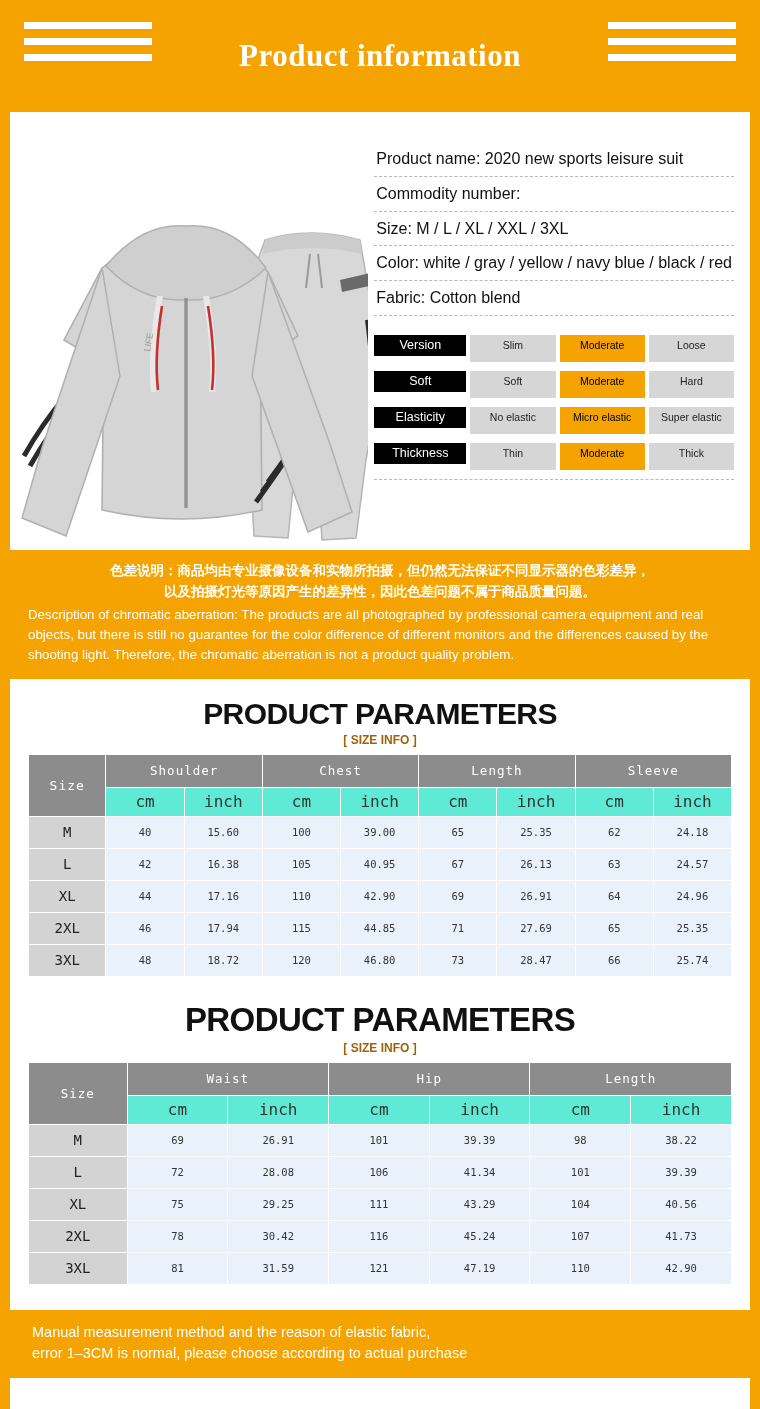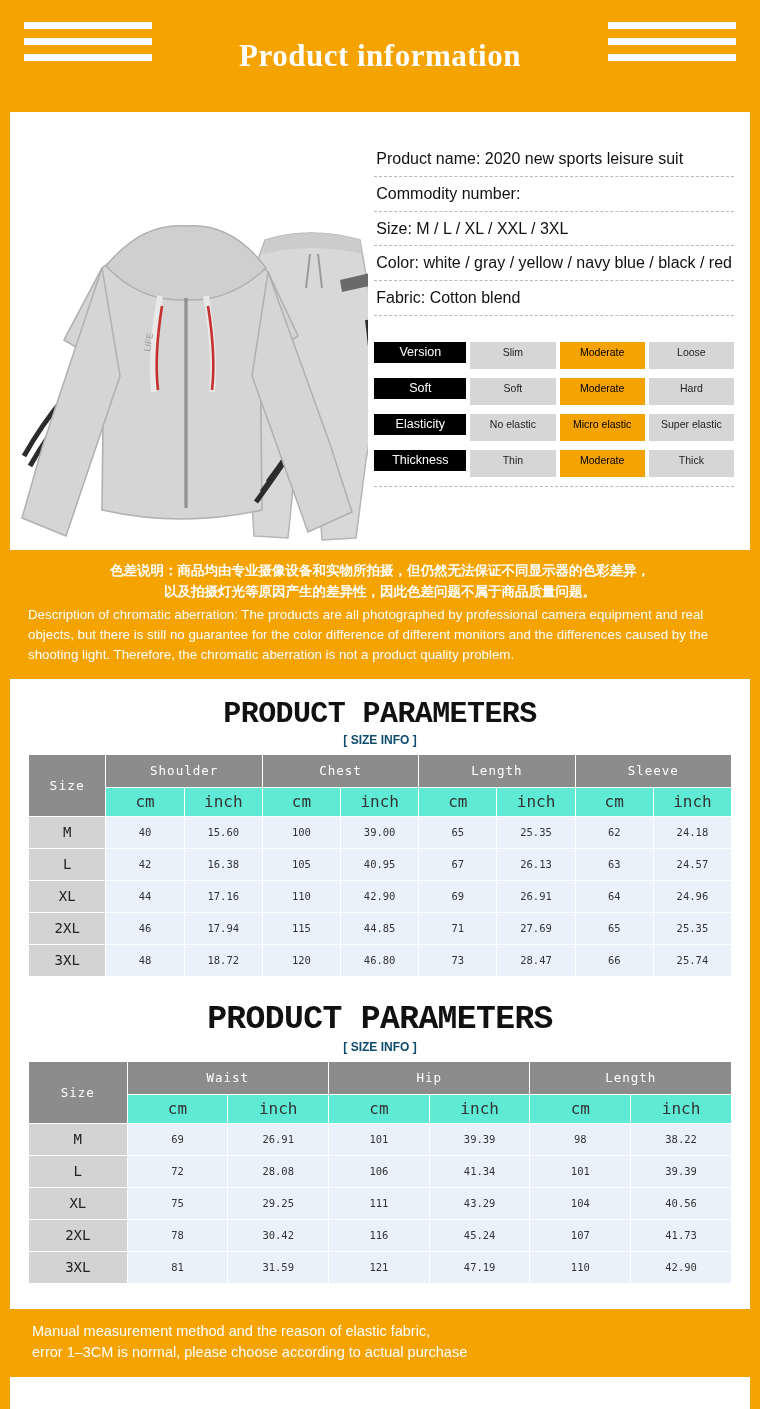--- a/index.html
+++ b/index.html
@@ -89,7 +89,7 @@
   }
 
   .attr-table {
-    margin-top: 26px;
+    margin-top: 19px;
   }
   .attr-row {
     display: flex;

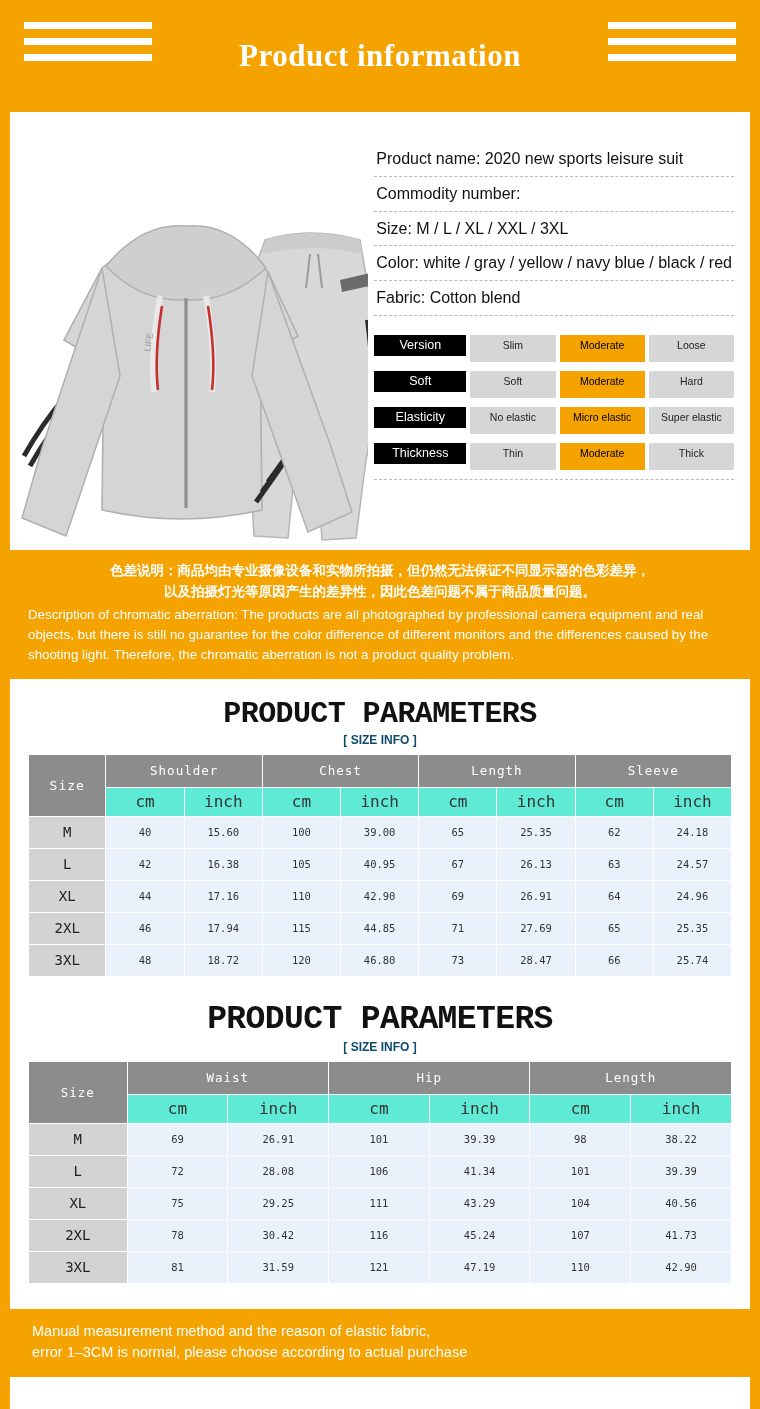--- a/index.html
+++ b/index.html
@@ -162,7 +162,7 @@
     letter-spacing: -0.6px;
     color: #111;
     margin: 8px 0 2px 0;
-    font-family: Liberation Mono, monospace;
+    font-family: Liberation Sans, sans-serif;
   }
   .params-sub {
     text-align: center;

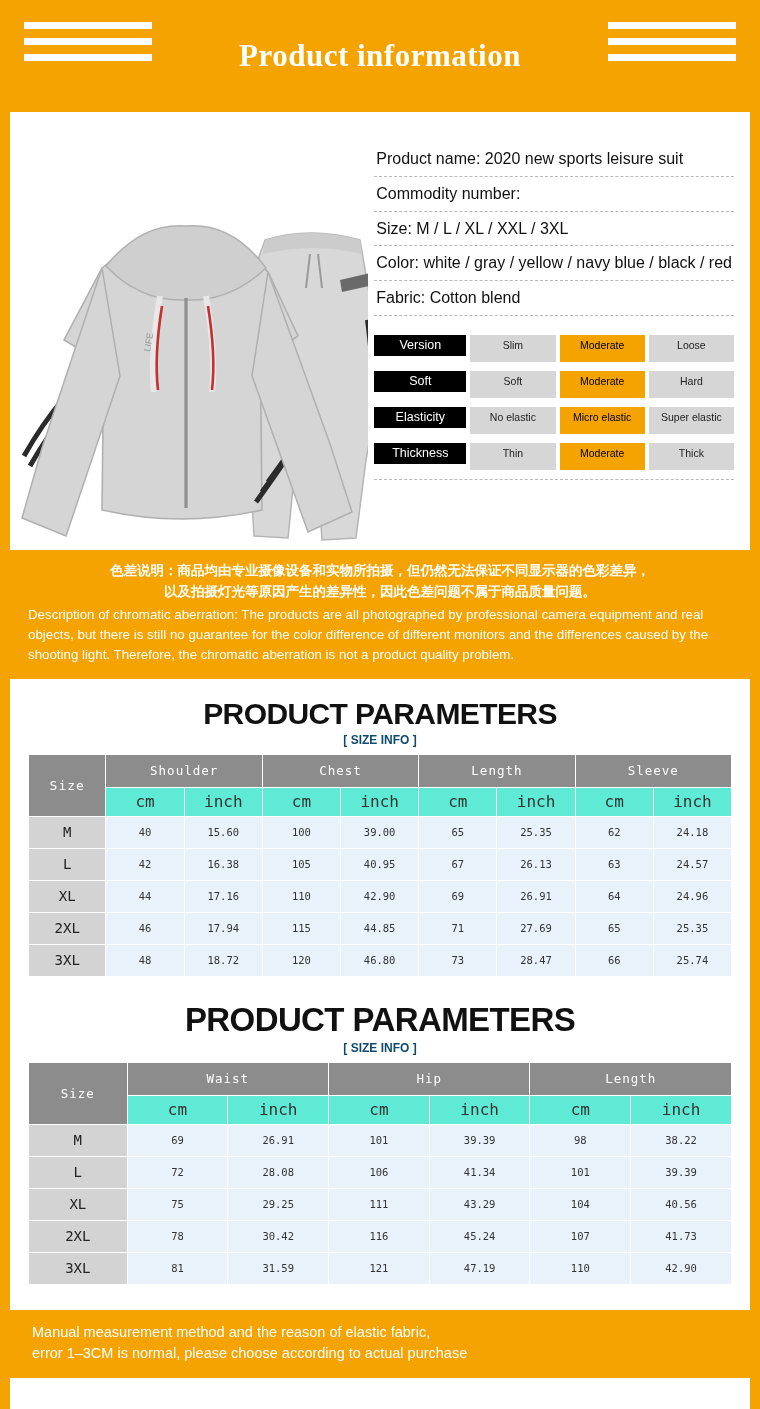--- a/index.html
+++ b/index.html
@@ -169,7 +169,7 @@
     font-size: 12px;
     font-weight: bold;
     margin-bottom: 7px;
-    color: #0c4a6e;
+    color: #a16207;
   }
   table.size {
     border-collapse: collapse;

